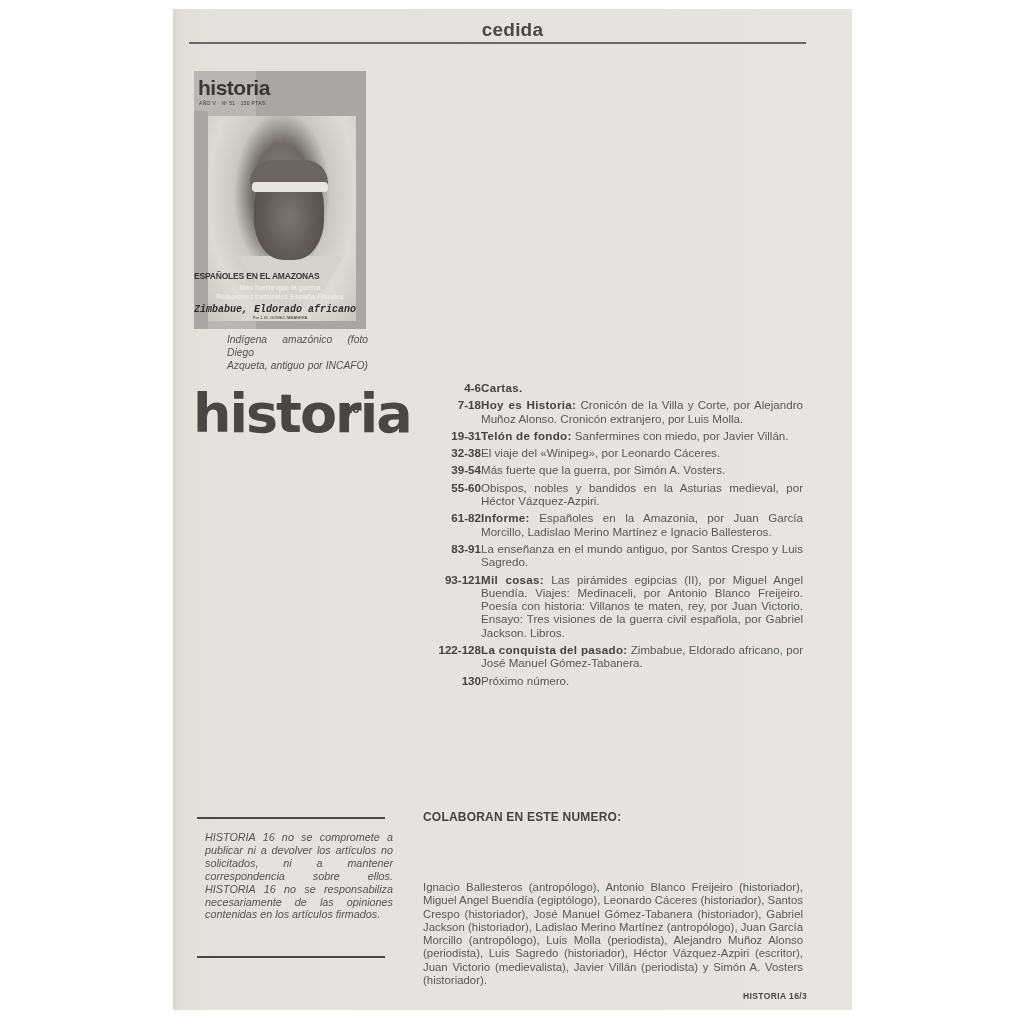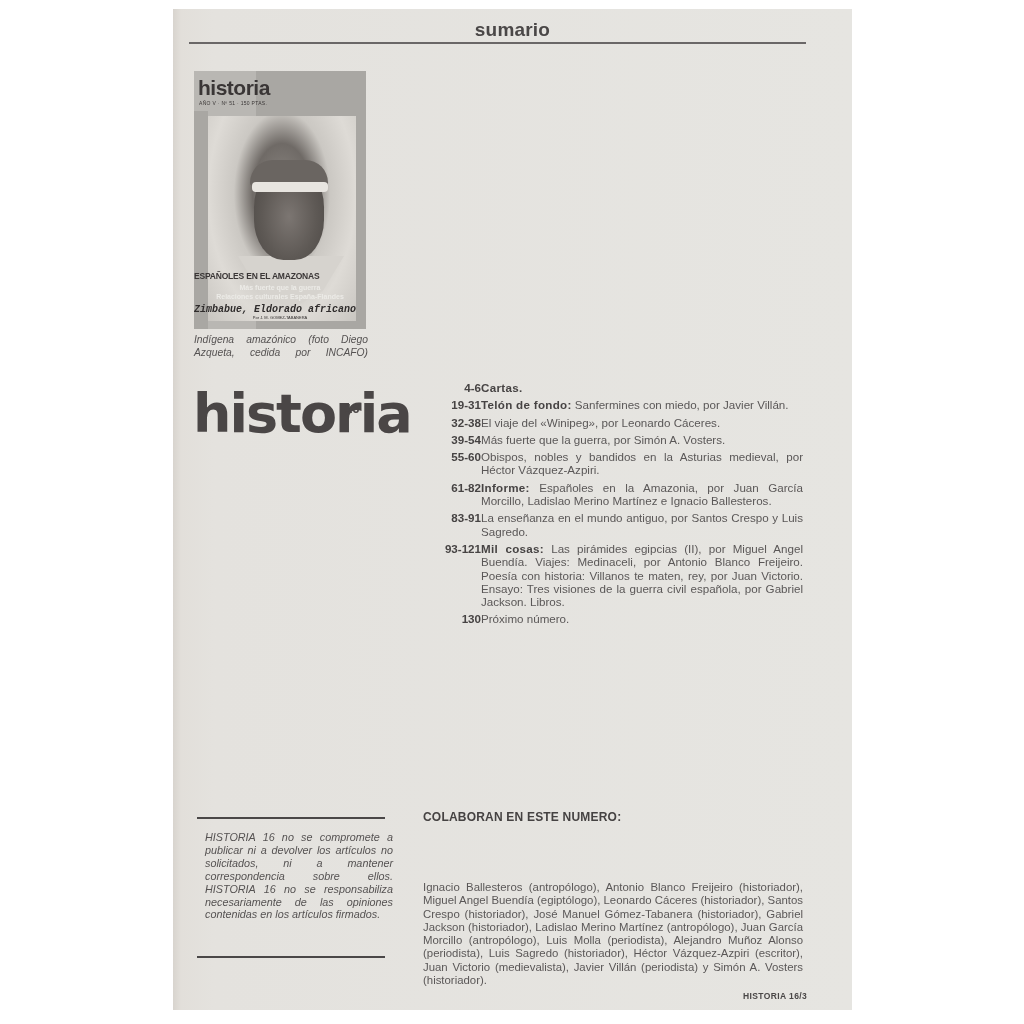--- a/index.html
+++ b/index.html
@@ -128,7 +128,7 @@
 
   <div class="ghost"></div>
 
-  <div class="header-title">sumario</div>
+  <div class="header-title">cedida</div>
   <div class="header-rule"></div>
 
   <div class="cover">

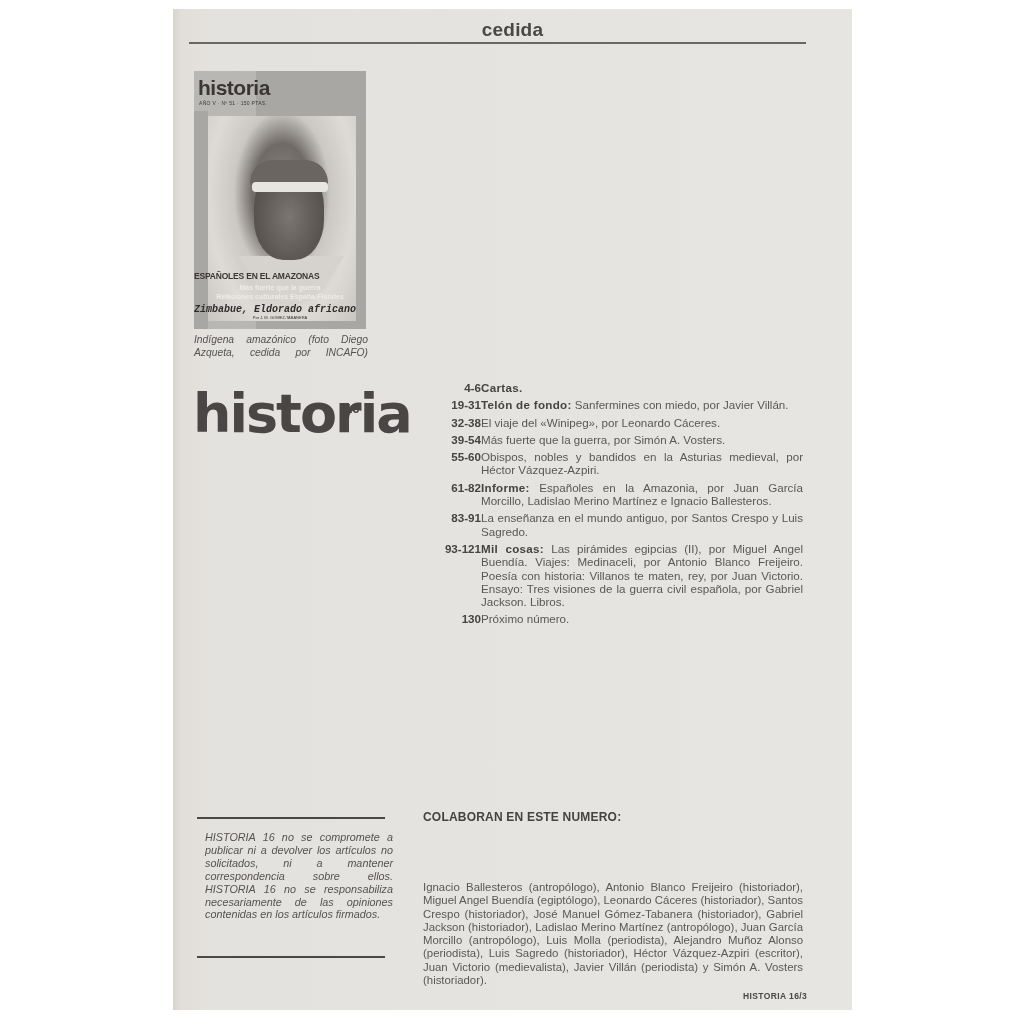--- a/index.html
+++ b/index.html
@@ -78,7 +78,7 @@
       position: absolute; left: 21px; top: 324px; width: 174px; font-size: 10.3px; font-style: italic;
       color: #555252; line-height: 13px; text-align: justify; text-align-last: justify;
     }
-    .caption span { display: block; }
+    .caption span { display: block; margin-left: 33px; }
     .brand {
       position: absolute; left: 20px; top: 378px; font-size: 54px; font-weight: bold; color: #4a4646;
       letter-spacing: -2px; line-height: 1; font-family: "DejaVu Sans", sans-serif;

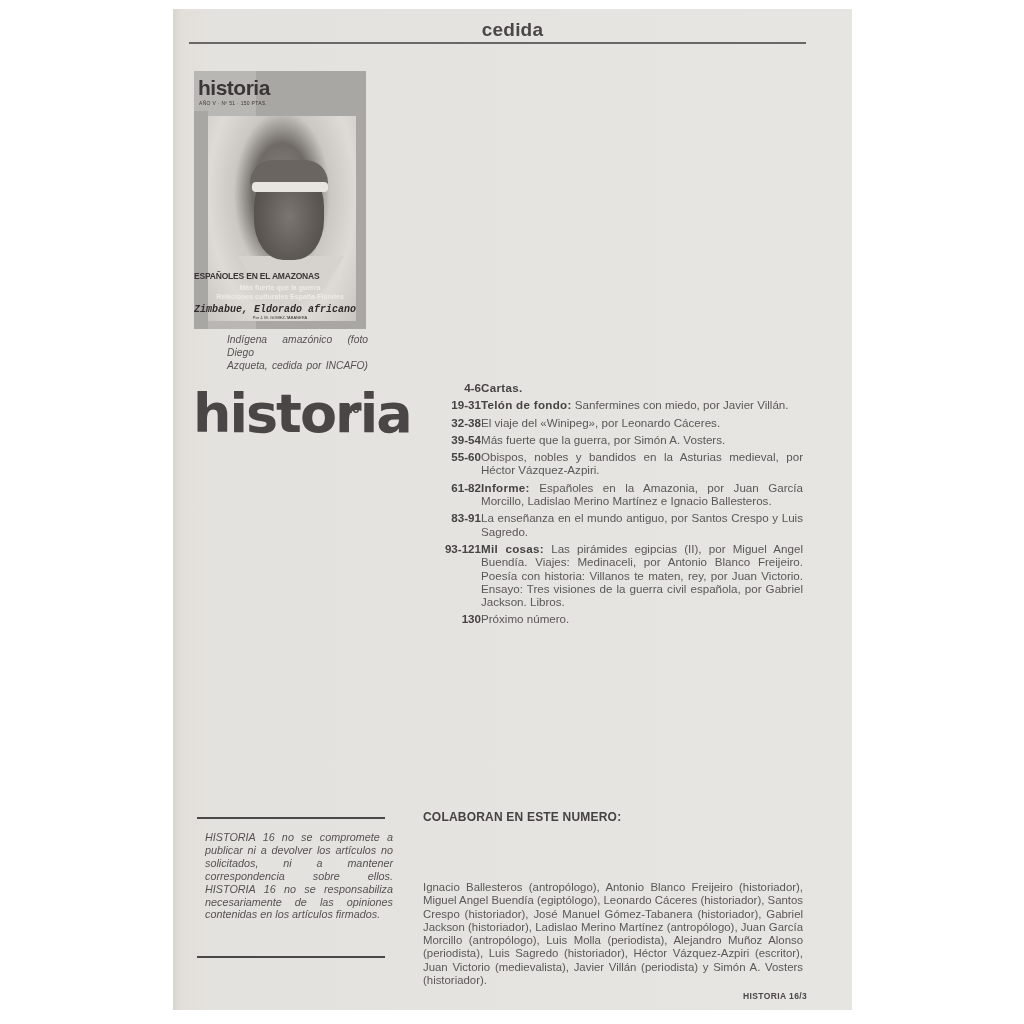--- a/index.html
+++ b/index.html
@@ -153,7 +153,7 @@
 
   <div class="caption">
     <span>Indígena amazónico (foto Diego</span>
-    <span>Azqueta, cedida por INCAFO)</span>
+    <span>Azqueta, antiguo por INCAFO)</span>
   </div>
 
   <div class="brand">historia</div>

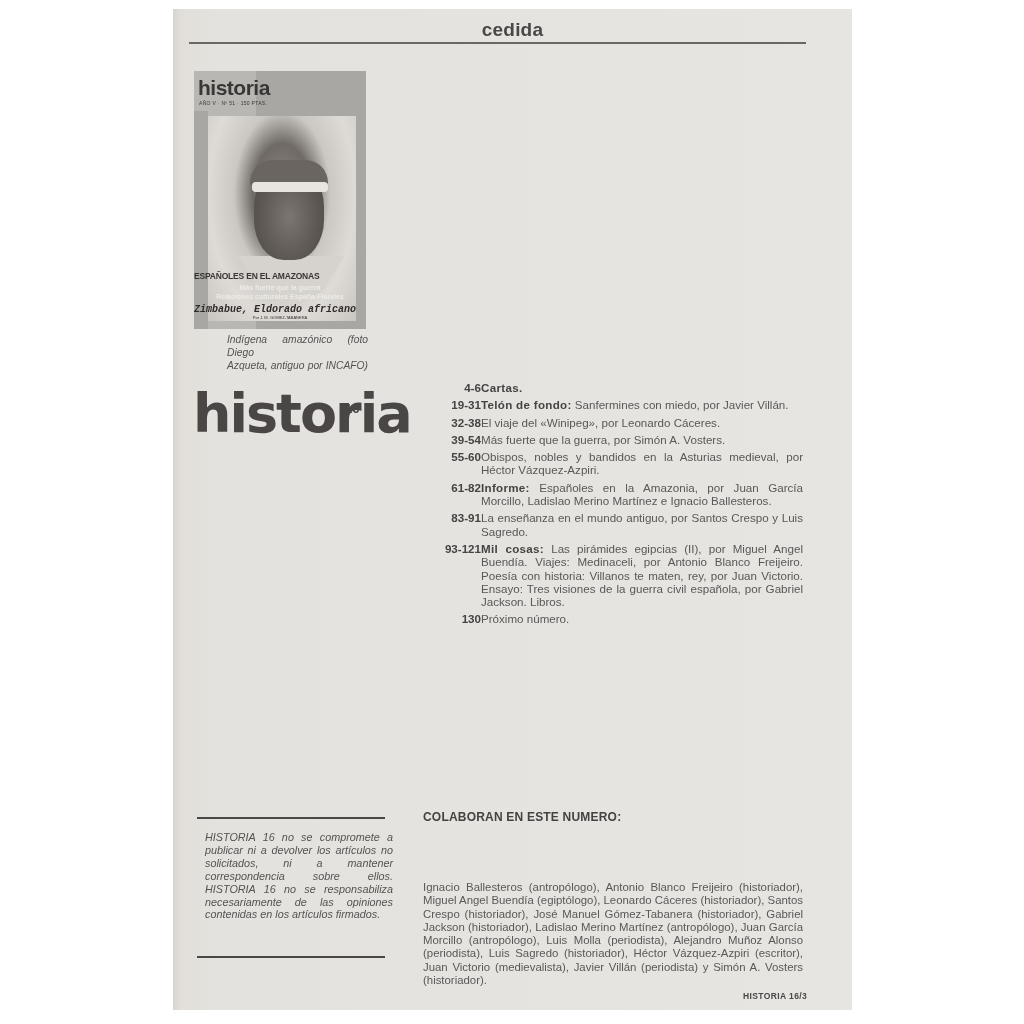--- a/index.html
+++ b/index.html
@@ -165,6 +165,10 @@
       <div class="toc-text"><b>Cartas.</b><span></span></div>
     </div>
     <div class="toc-row">
+      <div class="toc-pages">7-18</div>
+      <div class="toc-text"><b>Hoy es Historia:</b><span> Cronicón de la Villa y Corte, por Alejandro Muñoz Alonso. Cronicón extranjero, por Luis Molla.</span></div>
+    </div>
+    <div class="toc-row">
       <div class="toc-pages">19-31</div>
       <div class="toc-text"><b>Telón de fondo:</b><span> Sanfermines con miedo, por Javier Villán.</span></div>
     </div>

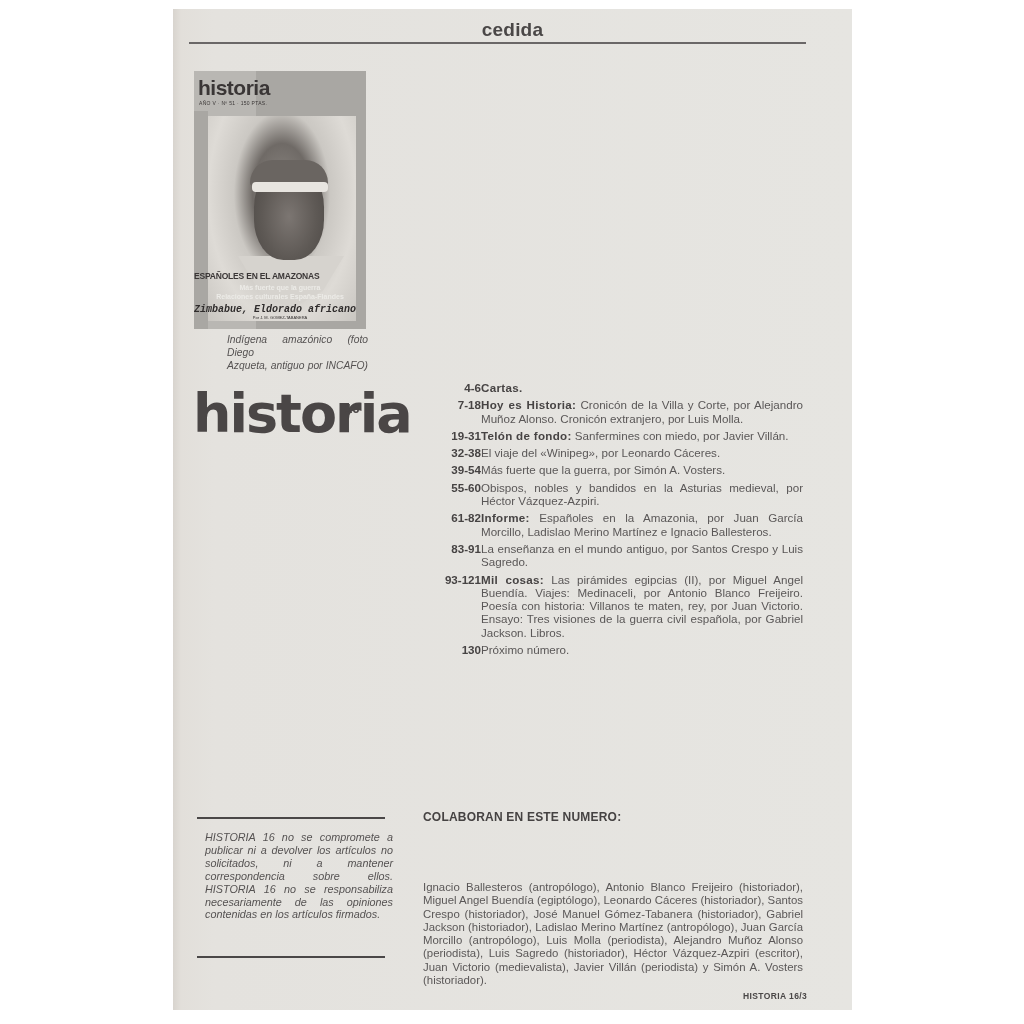--- a/index.html
+++ b/index.html
@@ -197,6 +197,10 @@
       <div class="toc-text"><b>Mil cosas:</b><span> Las pirámides egipcias (II), por Miguel Angel Buendía. Viajes: Medinaceli, por Antonio Blanco Freijeiro. Poesía con historia: Villanos te maten, rey, por Juan Victorio. Ensayo: Tres visiones de la guerra civil española, por Gabriel Jackson. Libros.</span></div>
     </div>
     <div class="toc-row">
+      <div class="toc-pages">122-128</div>
+      <div class="toc-text"><b>La conquista del pasado:</b><span> Zimbabue, Eldorado africano, por José Manuel Gómez-Tabanera.</span></div>
+    </div>
+    <div class="toc-row">
       <div class="toc-pages">130</div>
       <div class="toc-text"><b></b><span>Próximo número.</span></div>
     </div>

